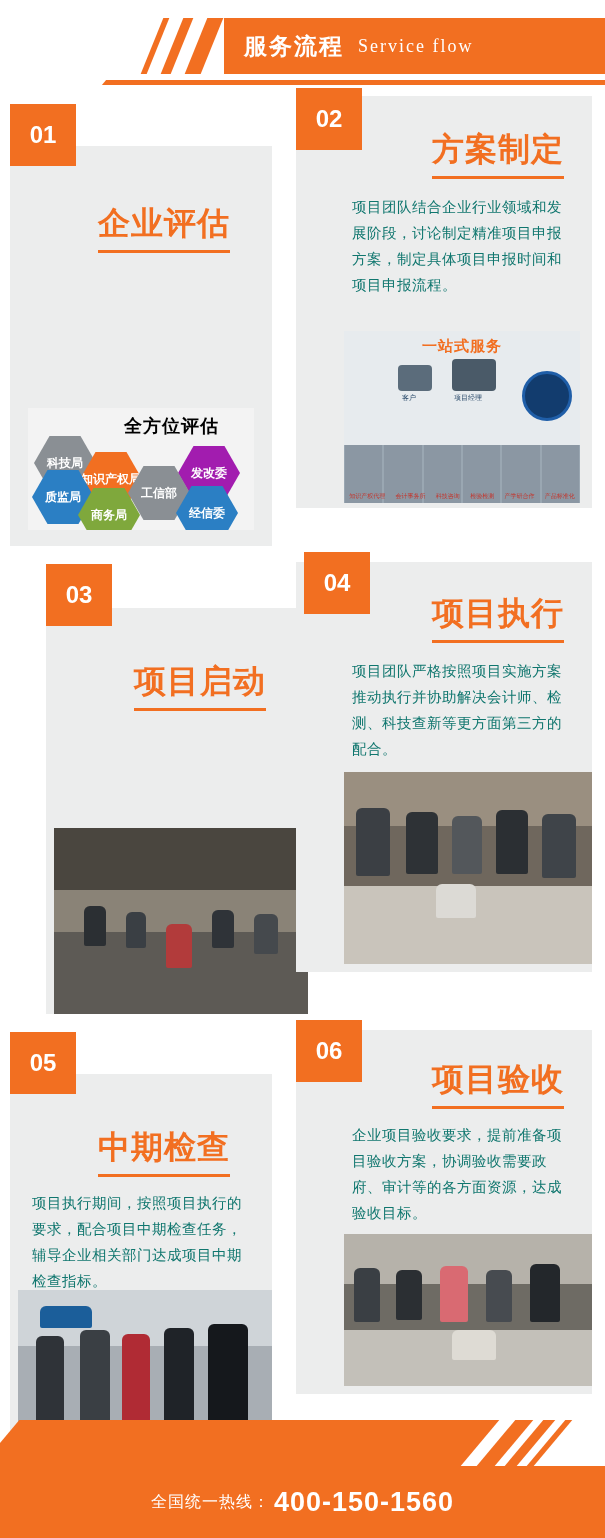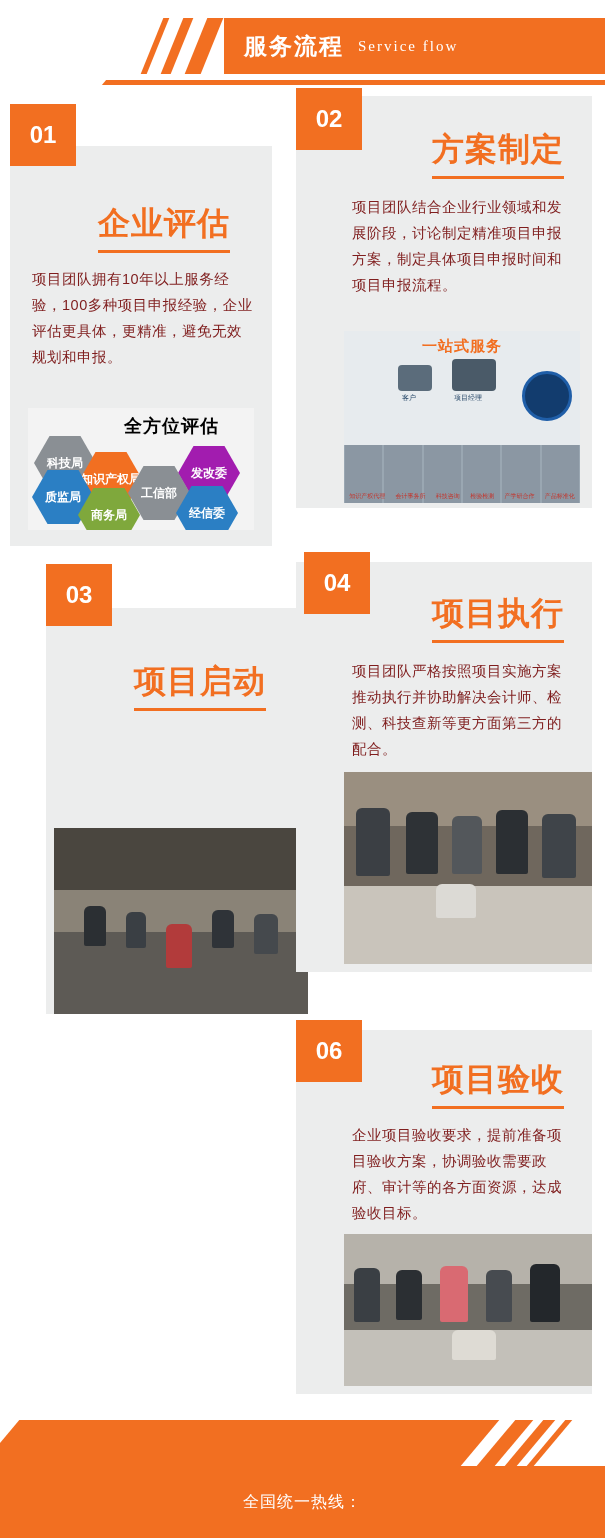--- a/index.html
+++ b/index.html
@@ -24,7 +24,7 @@
     color:#ffffff;font-size:23px;font-weight:bold;letter-spacing:2px;
   }
   .header-en{
-    color:#ffffff;font-size:15px;letter-spacing:2px;margin-left:14px;
+    color:#ffffff;font-size:18px;letter-spacing:2px;margin-left:14px;
     font-family:"Liberation Serif","DejaVu Serif",serif;
   }
   .slash{

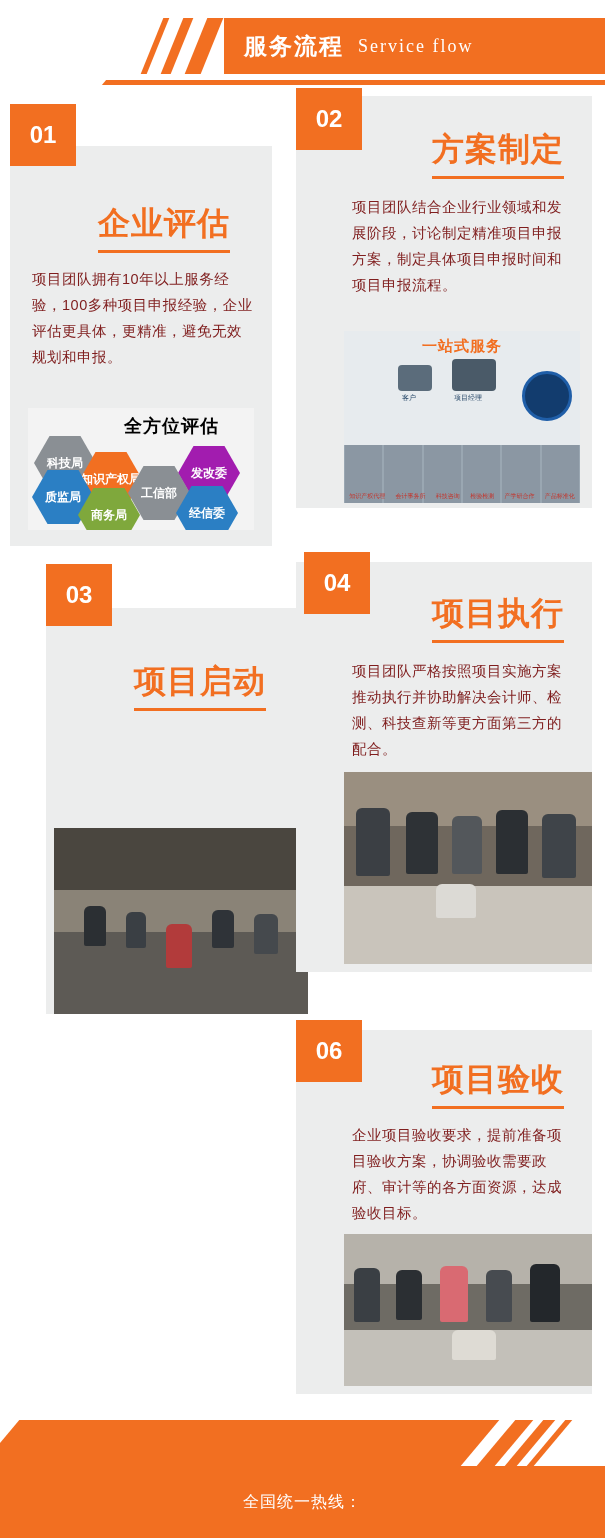--- a/index.html
+++ b/index.html
@@ -75,7 +75,7 @@
   }
   .desc{
     position:absolute;
-    color:#7f1d1d;
+    color:#0f766e;
     font-size:14.5px;
     line-height:26px;
     letter-spacing:0.5px;

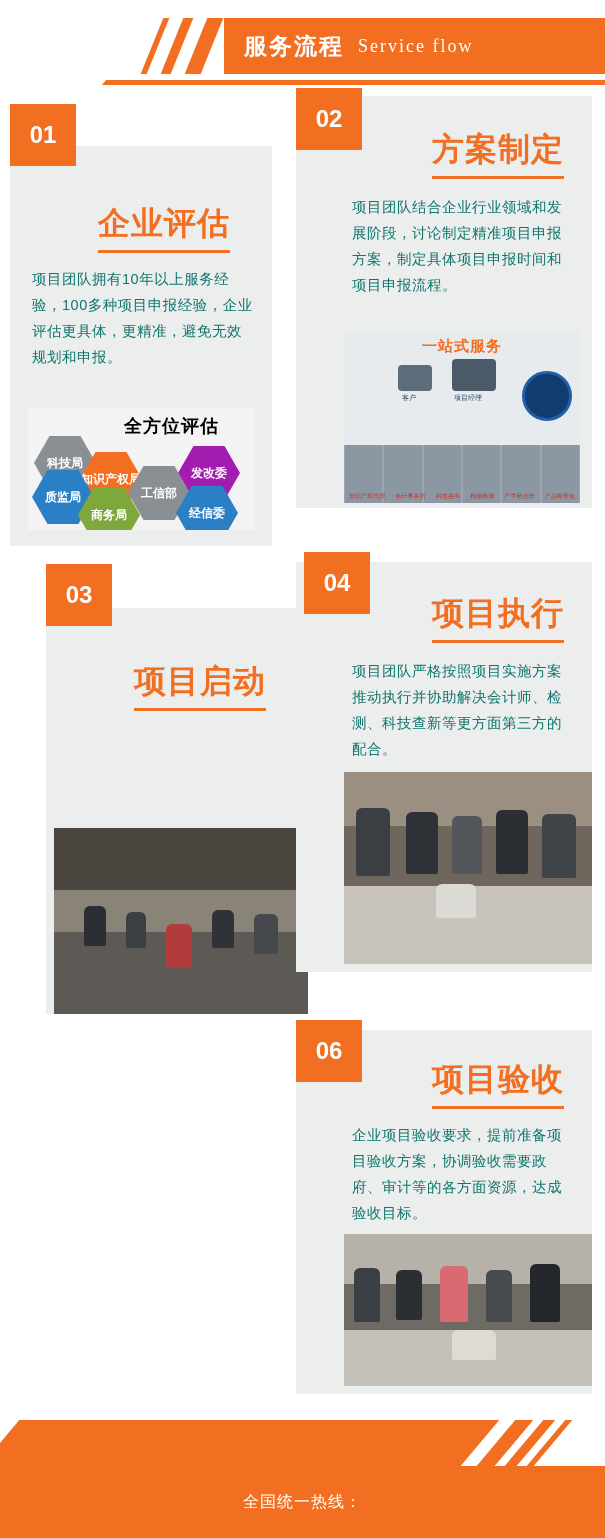--- a/index.html
+++ b/index.html
@@ -155,7 +155,6 @@
         <span>企业评估</span>
         <span class="ul"></span>
       </div>
-      <div class="desc" style="left:22px;top:120px;width:222px;">项目团队拥有10年以上服务经验，100多种项目申报经验，企业评估更具体，更精准，避免无效规划和申报。</div>
       <div class="photo" style="left:18px;top:262px;width:226px;height:122px;">
         <div class="hexwrap">
           <div class="hex-title" style="left:96px;top:6px;">全方位评估</div>

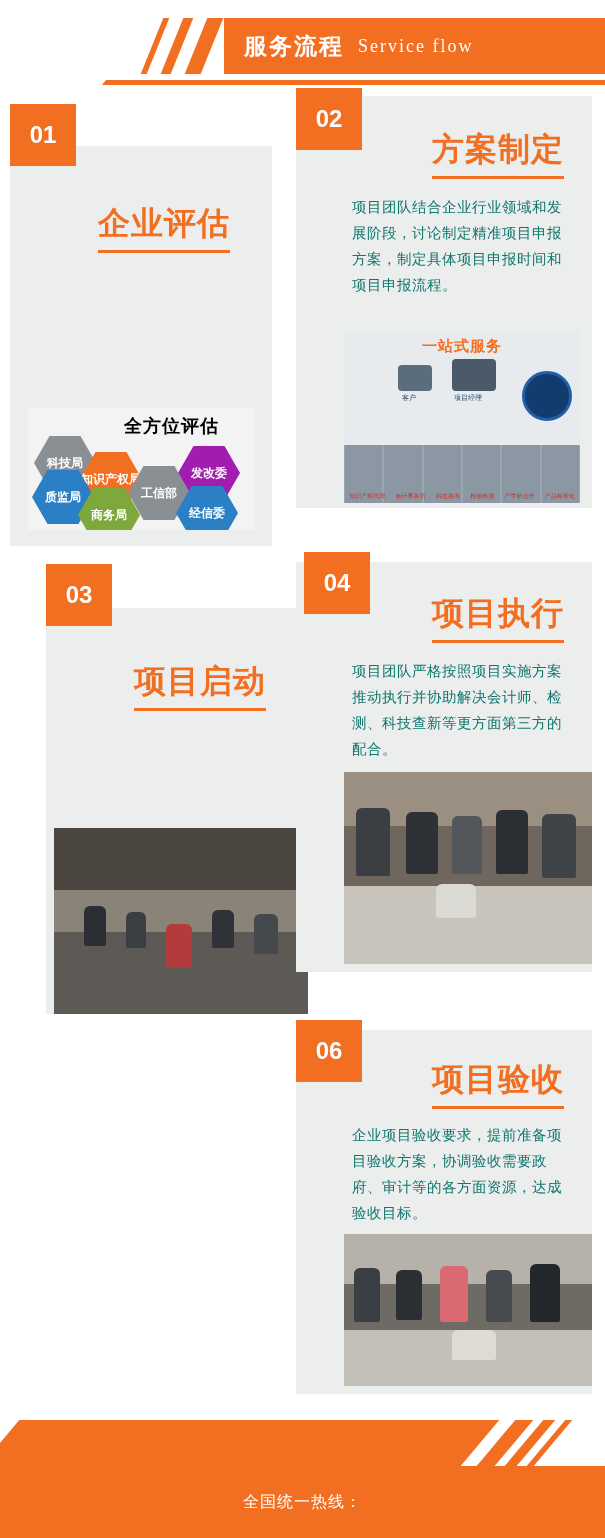--- a/index.html
+++ b/index.html
@@ -252,6 +252,26 @@
 
   <div class="row" style="height:410px;">
 
+    <div class="card left" style="top:44px;height:366px;">
+      <div class="num" style="left:0;top:-42px;">05</div>
+      <div class="title" style="left:88px;top:52px;">
+        <span>中期检查</span>
+        <span class="ul"></span>
+      </div>
+      <div class="desc" style="left:22px;top:116px;width:222px;">项目执行期间，按照项目执行的要求，配合项目中期检查任务，辅导企业相关部门达成项目中期检查指标。</div>
+      <div class="photo" style="left:8px;top:216px;width:254px;height:150px;background:#b8bdc2;">
+        <div class="room">
+          <div class="band" style="top:0;height:56px;background:#cfd4d8;"></div>
+          <div class="band" style="top:56px;height:94px;background:#a8aeb4;"></div>
+          <div class="person" style="left:18px;top:46px;width:28px;height:98px;background:#2f3338;"></div>
+          <div class="person" style="left:62px;top:40px;width:30px;height:108px;background:#3a3f44;"></div>
+          <div class="person" style="left:104px;top:44px;width:28px;height:104px;background:#b02b34;"></div>
+          <div class="person" style="left:146px;top:38px;width:30px;height:110px;background:#1f2328;"></div>
+          <div class="person" style="left:190px;top:34px;width:40px;height:114px;background:#15181c;"></div>
+          <div class="person" style="left:22px;top:16px;width:52px;height:22px;background:#1b5e9a;"></div>
+        </div>
+      </div>
+    </div>
 
     <div class="card right" style="top:0;height:364px;">
       <div class="num" style="left:0;top:-10px;">06</div>

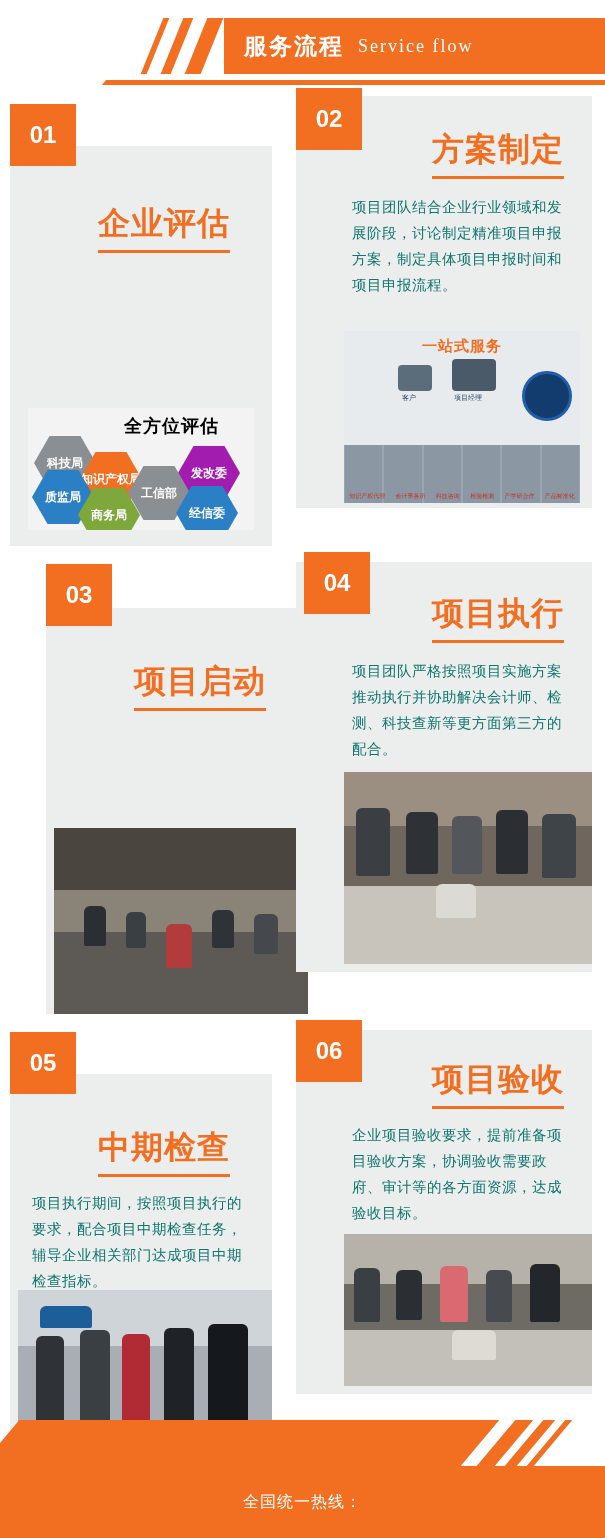--- a/index.html
+++ b/index.html
@@ -306,6 +306,7 @@
   </div>
   <div class="foot-bar">
     <span class="foot-txt">全国统一热线：</span>
+    <span class="foot-num">400-150-1560</span>
   </div>
 </div>
 

